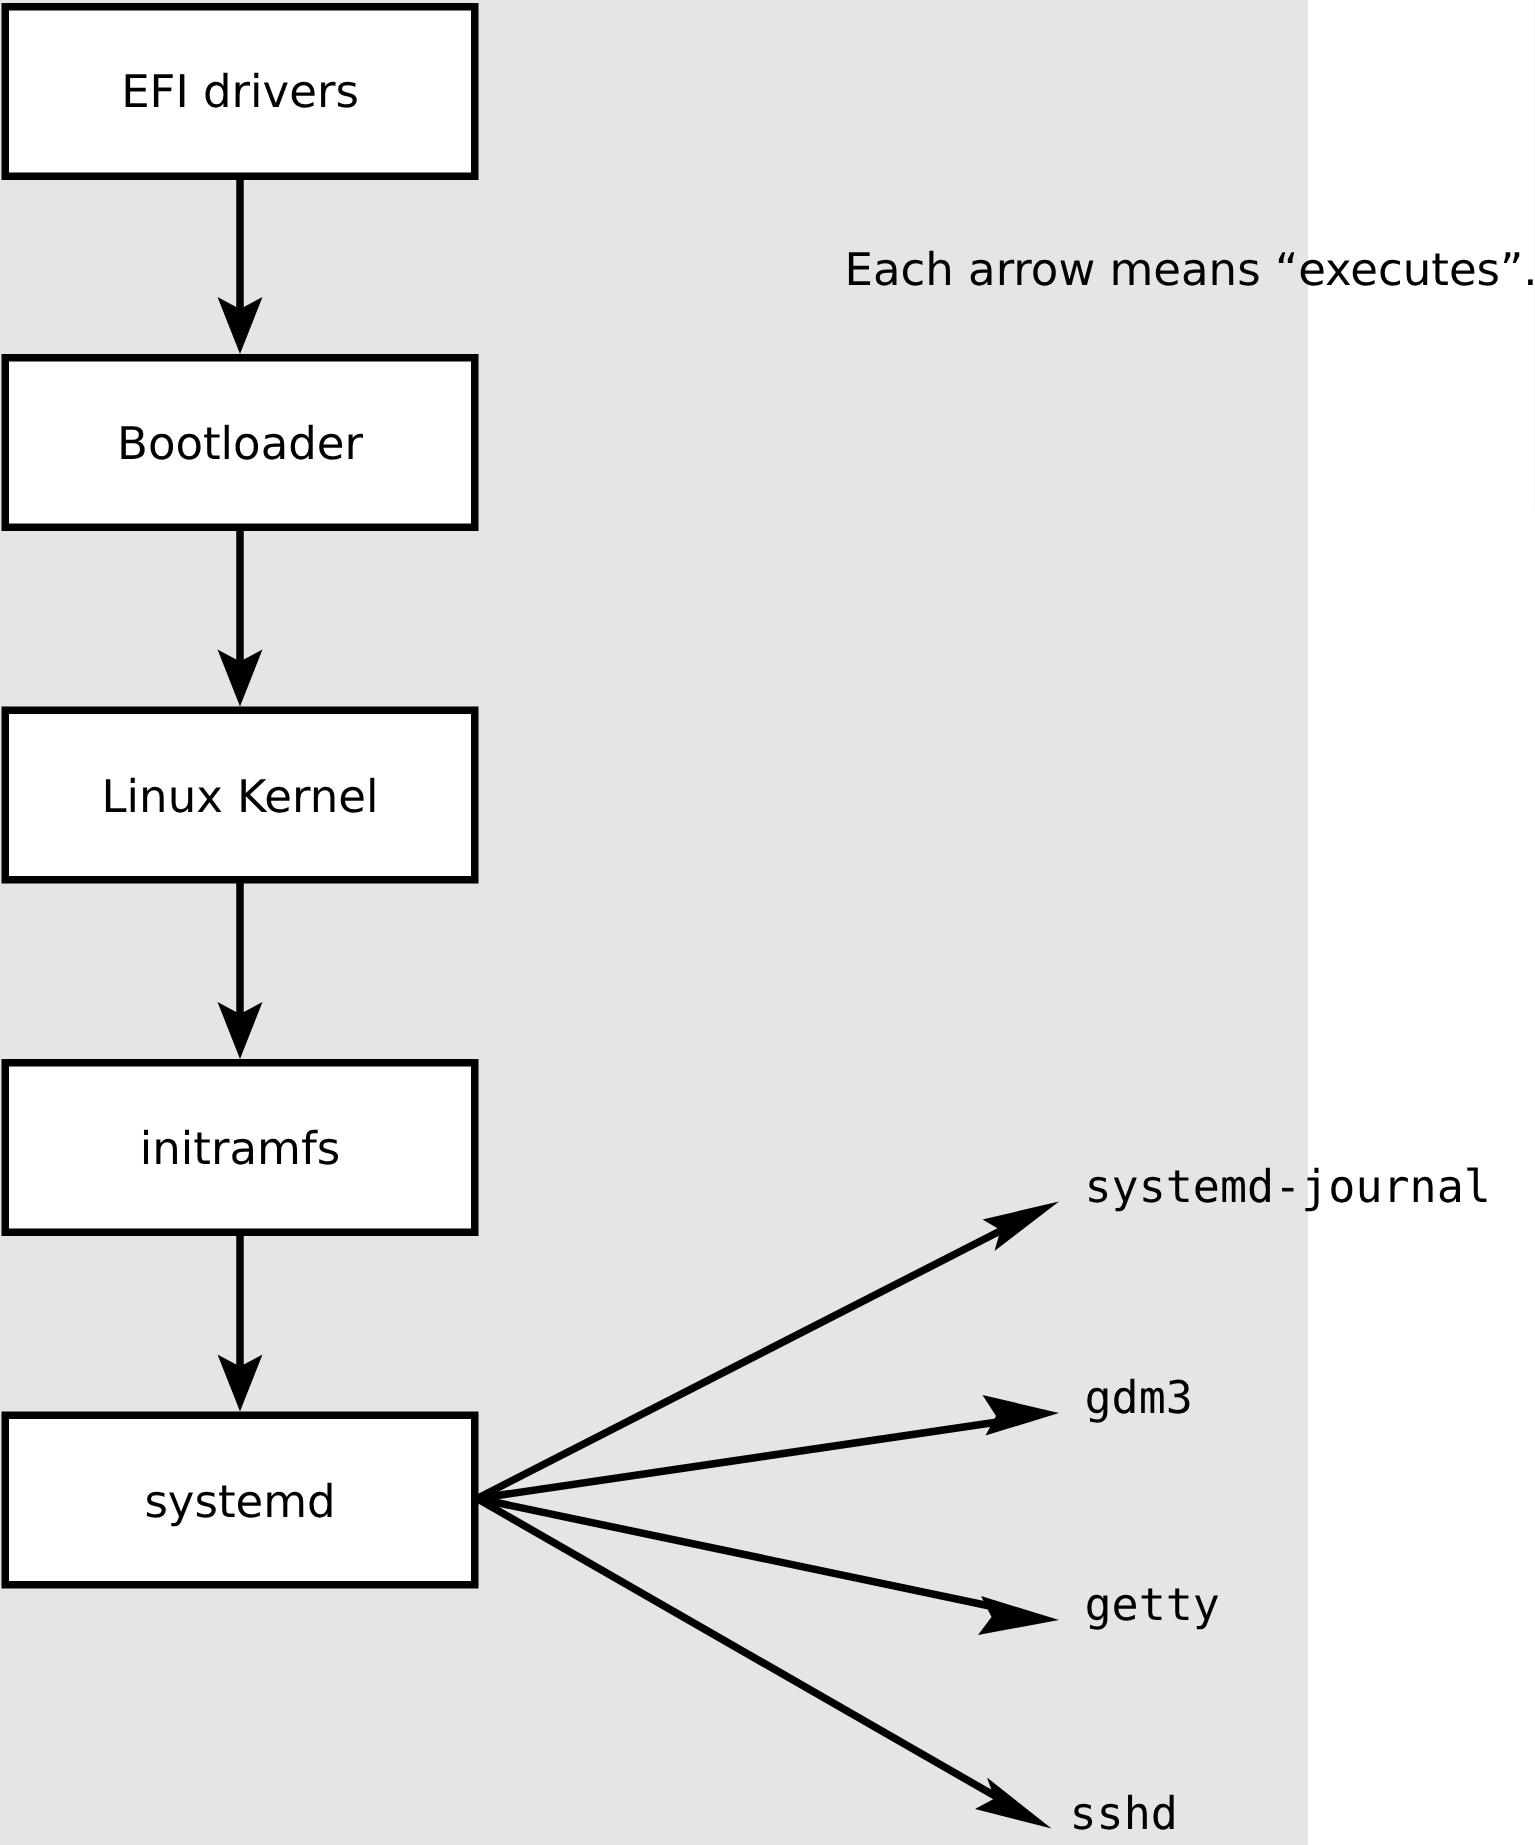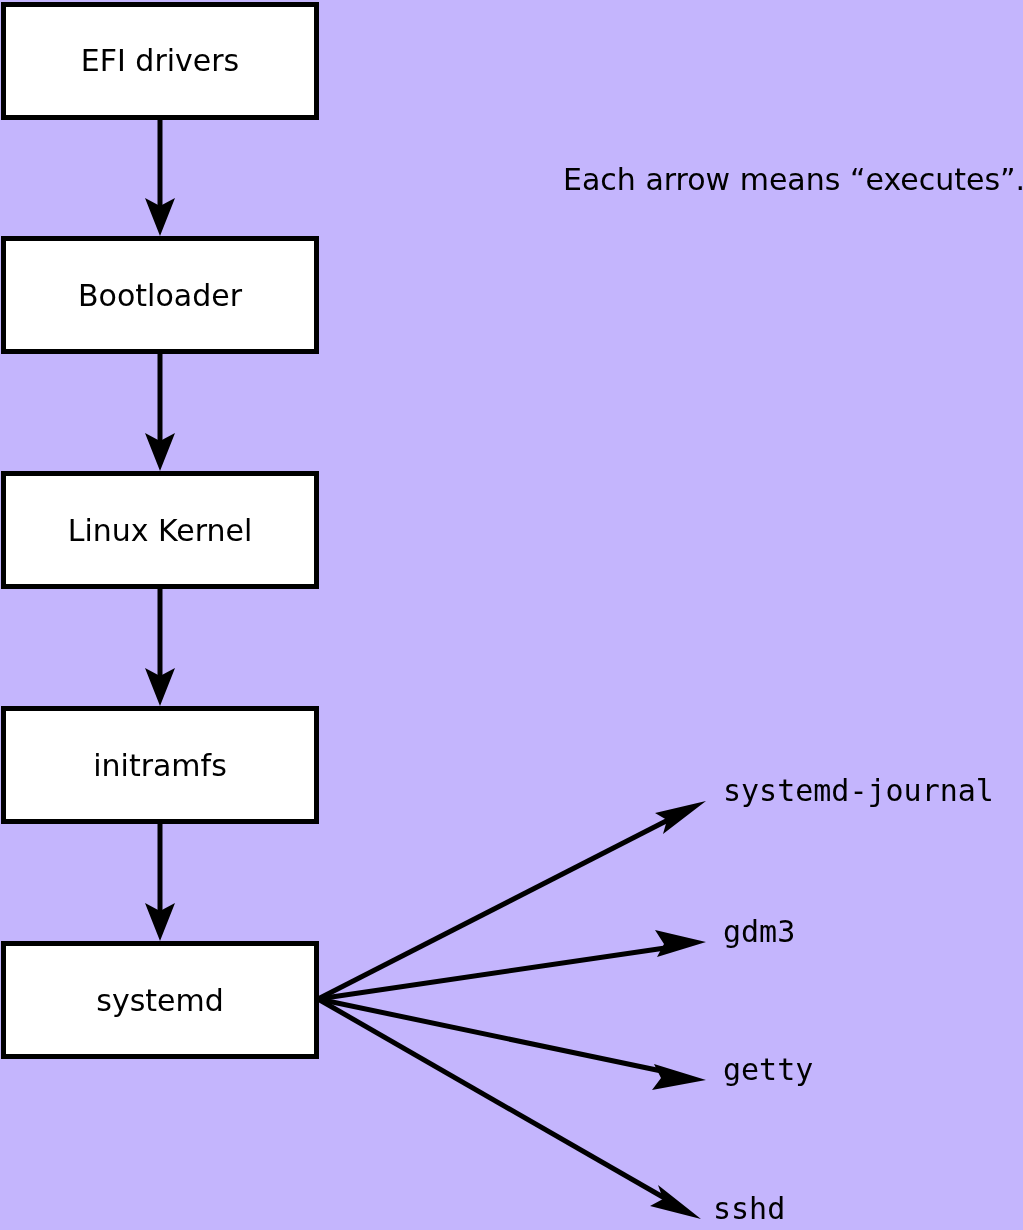--- a/index.html
+++ b/index.html
@@ -15,9 +15,9 @@
   }
   #diagram-root {
     position: relative;
-    width: 1023px;
+    width: 872px;
     height: 1230px;
-    background: #c4b5fd;
+    background: #e5e5e5;
   }
   svg.canvas {
     position: absolute;

